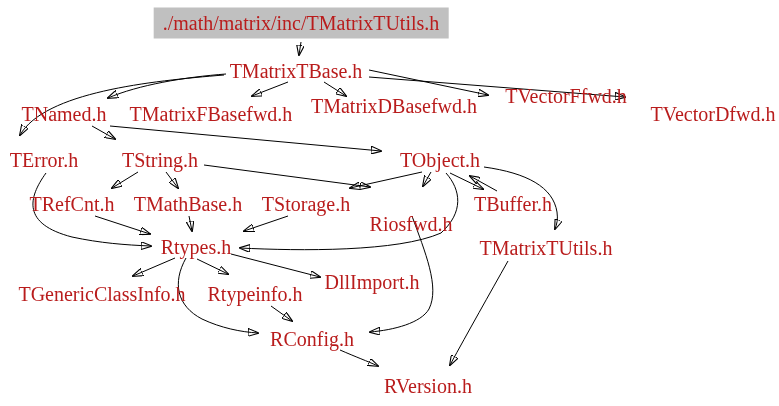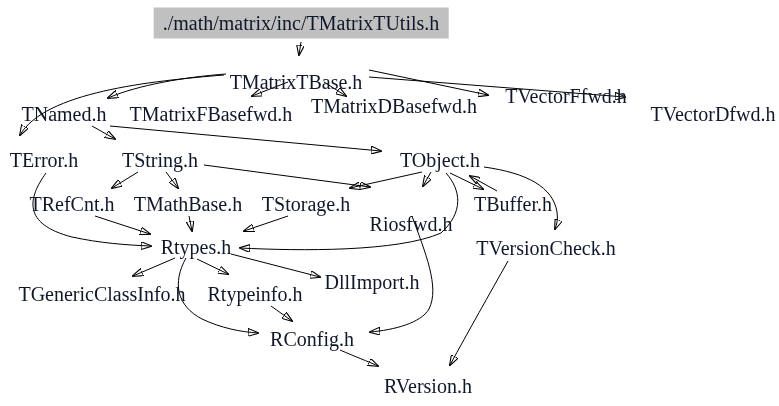--- a/index.html
+++ b/index.html
@@ -12,7 +12,7 @@
   .edges path{fill:none;stroke:#000000;stroke-width:1;}
   .node{
     position:absolute;transform:translate(-50%,-50%);
-    font-size:20px;line-height:1;color:#0f172a;white-space:nowrap;
+    font-size:20px;line-height:1;color:#b91c1c;white-space:nowrap;
     cursor:pointer;
   }
   .node.root{

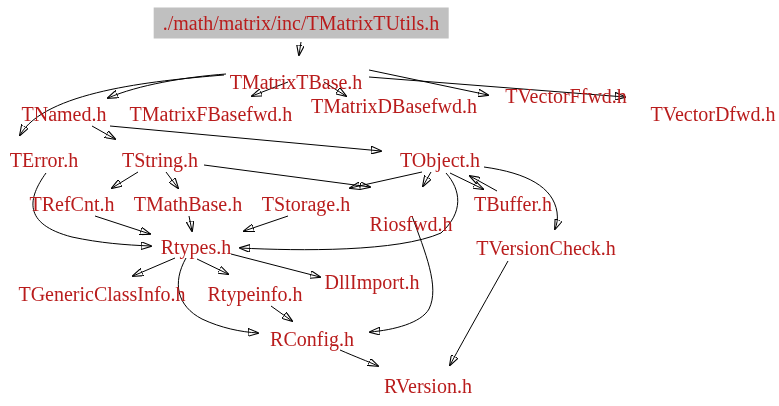--- a/index.html
+++ b/index.html
@@ -64,7 +64,7 @@
   </svg>
   <div id="nodes-layer">
       <span class="node root" style="left: 301px; top: 23px;">./math/matrix/inc/TMatrixTUtils.h</span>
-      <span class="node" style="left: 296px; top: 71px; margin-top: 11px;">TMatrixTBase.h</span>
+      <span class="node" style="left: 296px; top: 71px;">TMatrixTBase.h</span>
       <span class="node" style="left: 64px; top: 114px; font-family: Liberation Serif, serif;">TNamed.h</span>
       <span class="node" style="left: 211px; top: 114px;">TMatrixFBasefwd.h</span>
       <span class="node" style="left: 394px; top: 106px;">TMatrixDBasefwd.h</span>

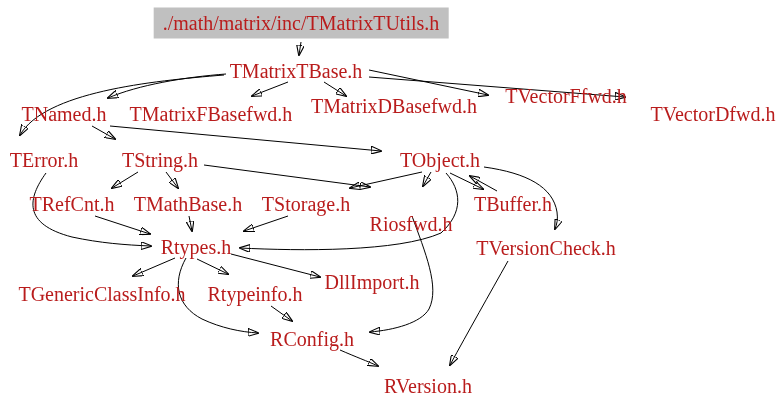--- a/index.html
+++ b/index.html
@@ -79,7 +79,7 @@
       <span class="node" style="left: 411px; top: 204px; margin-top: 20px;">Riosfwd.h</span>
       <span class="node" style="left: 513px; top: 204px;">TBuffer.h</span>
       <span class="node" style="left: 196px; top: 247px;">Rtypes.h</span>
-      <span class="node" style="left: 546px; top: 248px;">TVersionCheck.h</span>
+      <span class="node" style="left: 546px; top: 248px;">TMatrixTUtils.h</span>
       <span class="node" style="left: 102px; top: 294px; text-align: center;">TGenericClassInfo.h</span>
       <span class="node" style="left: 255px; top: 294px;">Rtypeinfo.h</span>
       <span class="node" style="left: 372px; top: 282px;">DllImport.h</span>

